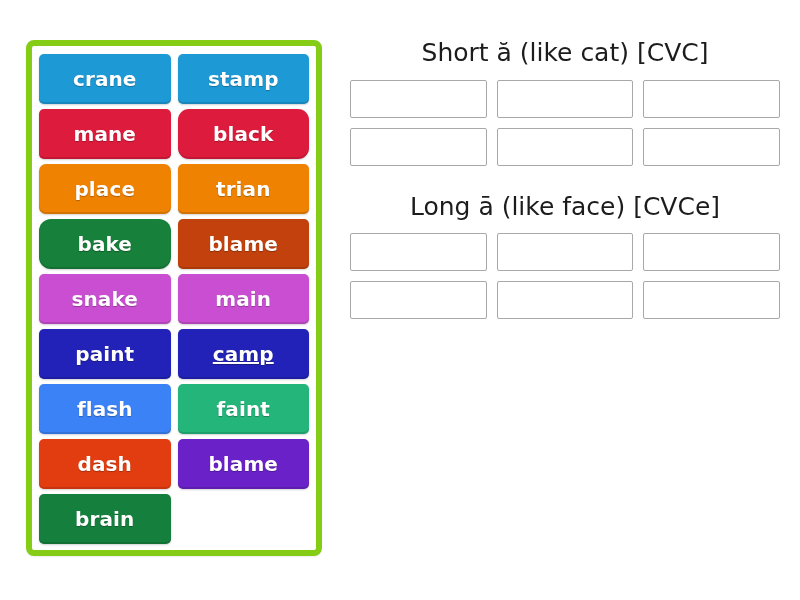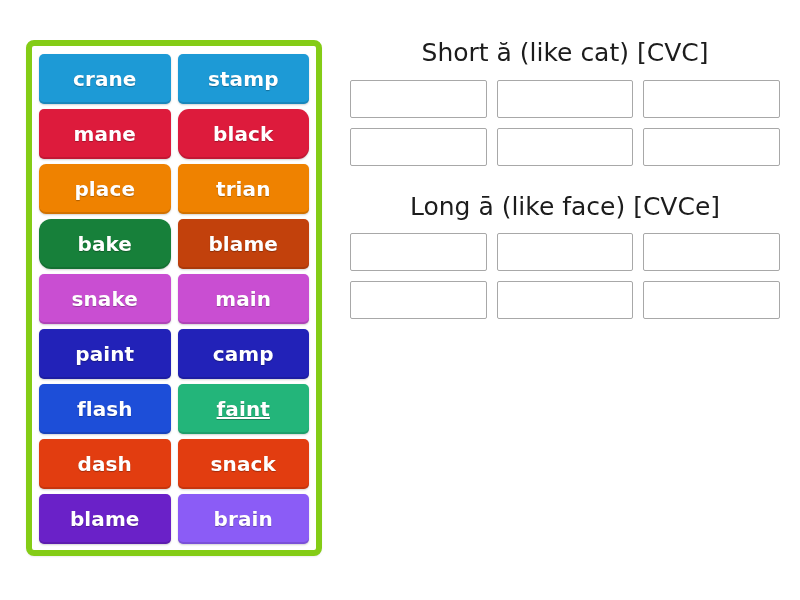--- a/index.html
+++ b/index.html
@@ -118,7 +118,7 @@
         <div class="word-tile" style="background: rgb(201, 78, 210);">snake</div>
         <div class="word-tile" style="background: rgb(201, 78, 210);">main</div>
         <div class="word-tile" style="background: rgb(34, 34, 184);">paint</div>
-        <div class="word-tile" style="background: rgb(34, 34, 184);">camp</div>
+        <div class="word-tile" style="background: rgb(34, 34, 184); text-decoration: underline;">camp</div>
         <div class="word-tile" style="background: #1d4ed8;">flash</div>
         <div class="word-tile" style="background: rgb(35, 181, 122); text-decoration: underline;">faint</div>
         <div class="word-tile" style="background: rgb(226, 61, 16);">dash</div>

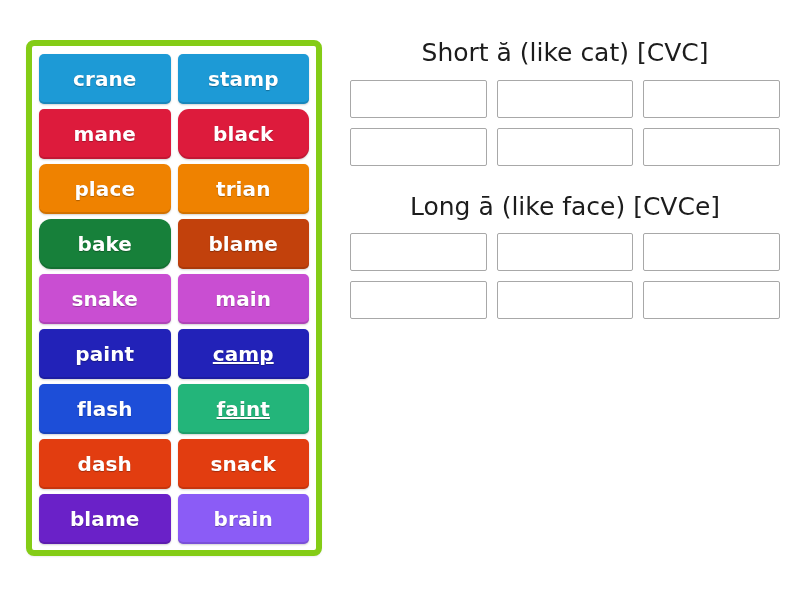--- a/index.html
+++ b/index.html
@@ -119,7 +119,7 @@
         <div class="word-tile" style="background: rgb(201, 78, 210);">main</div>
         <div class="word-tile" style="background: rgb(34, 34, 184);">paint</div>
         <div class="word-tile" style="background: rgb(34, 34, 184); text-decoration: underline;">camp</div>
-        <div class="word-tile" style="background: #1d4ed8;">flash</div>
+        <div class="word-tile" style="background: #3b82f6;">flash</div>
         <div class="word-tile" style="background: rgb(35, 181, 122); text-decoration: underline;">faint</div>
         <div class="word-tile" style="background: rgb(226, 61, 16);">dash</div>
         <div class="word-tile" style="background: rgb(226, 61, 16);">snack</div>

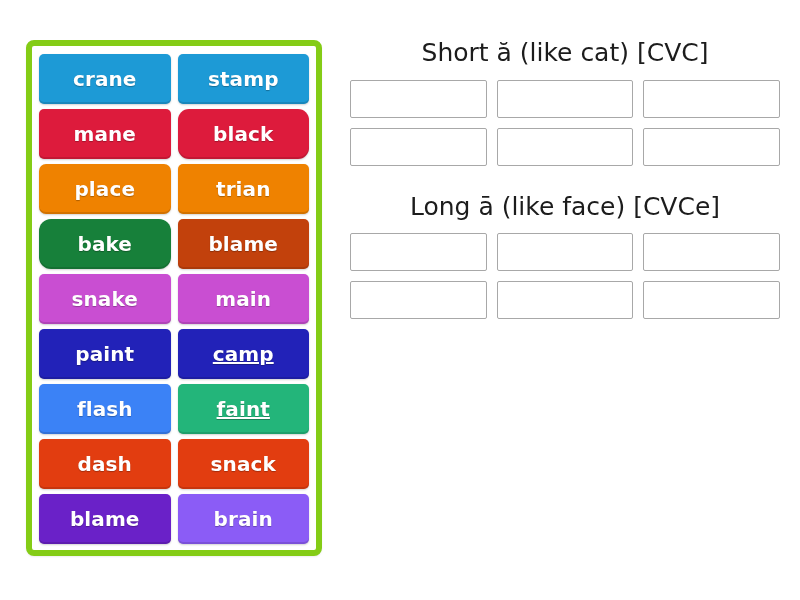--- a/index.html
+++ b/index.html
@@ -120,7 +120,7 @@
         <div class="word-tile" style="background: rgb(34, 34, 184);">paint</div>
         <div class="word-tile" style="background: rgb(34, 34, 184); text-decoration: underline;">camp</div>
         <div class="word-tile" style="background: #3b82f6;">flash</div>
-        <div class="word-tile" style="background: rgb(35, 181, 122); text-decoration: underline;">faint</div>
+        <div class="word-tile" style="background: rgb(35, 181, 122);">faint</div>
         <div class="word-tile" style="background: rgb(226, 61, 16);">dash</div>
         <div class="word-tile" style="background: rgb(226, 61, 16);">snack</div>
         <div class="word-tile" style="background: rgb(106, 33, 200);">blame</div>

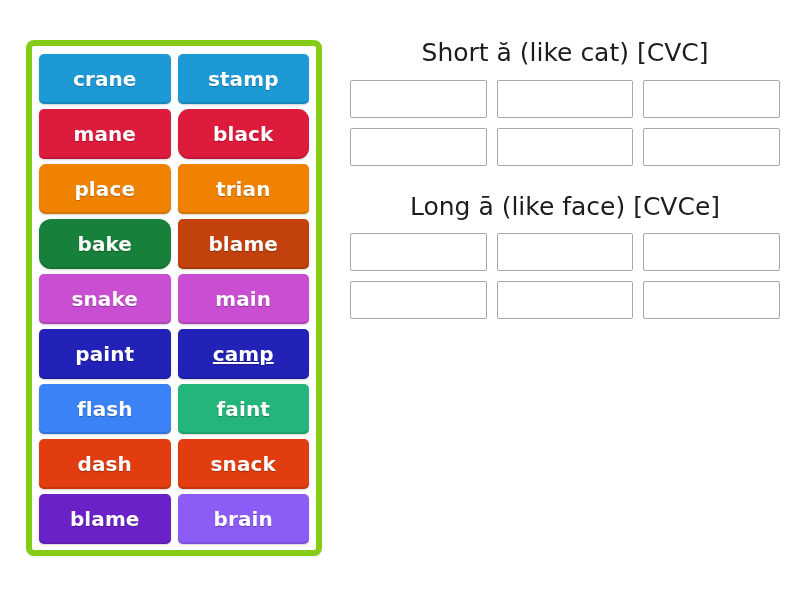--- a/index.html
+++ b/index.html
@@ -122,7 +122,6 @@
         <div class="word-tile" style="background: #3b82f6;">flash</div>
         <div class="word-tile" style="background: rgb(35, 181, 122);">faint</div>
         <div class="word-tile" style="background: rgb(226, 61, 16);">dash</div>
-        <div class="word-tile" style="background: rgb(226, 61, 16);">snack</div>
         <div class="word-tile" style="background: rgb(106, 33, 200);">blame</div>
         <div class="word-tile" style="background: #8b5cf6;">brain</div>
       </div>

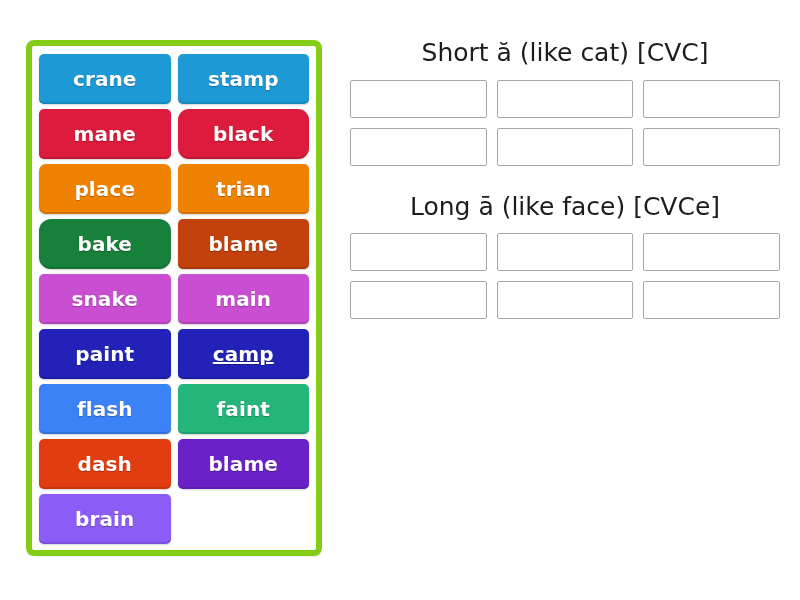--- a/index.html
+++ b/index.html
@@ -123,7 +123,7 @@
         <div class="word-tile" style="background: rgb(35, 181, 122);">faint</div>
         <div class="word-tile" style="background: rgb(226, 61, 16);">dash</div>
         <div class="word-tile" style="background: rgb(106, 33, 200);">blame</div>
-        <div class="word-tile" style="background: #8b5cf6;">brain</div>
+        <div class="word-tile" style="background: #15803d;">brain</div>
       </div>
   </div>
 

